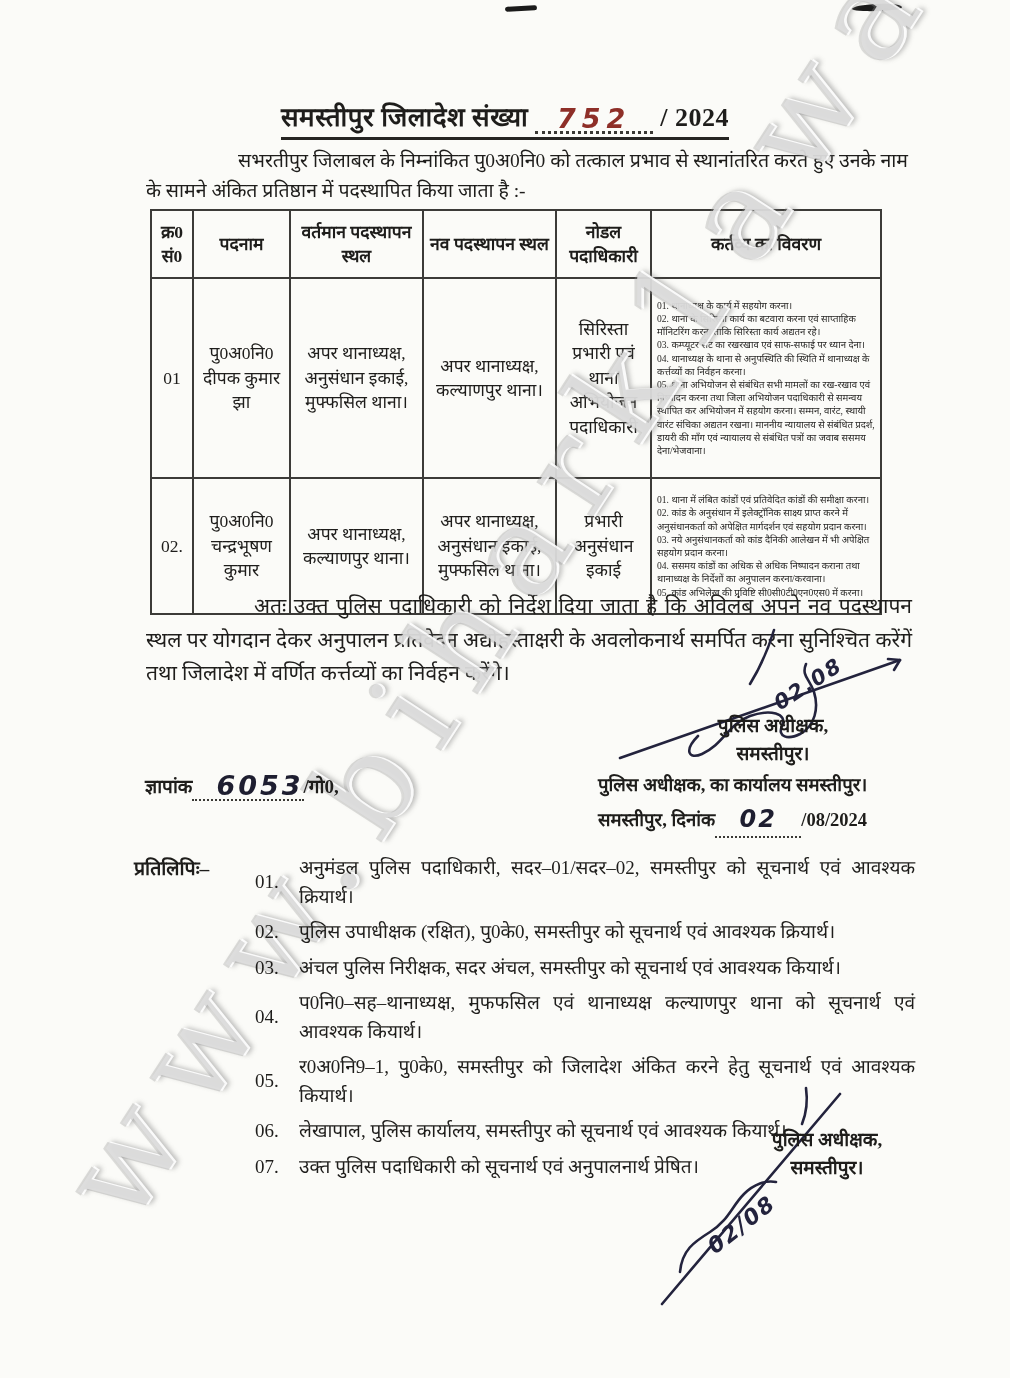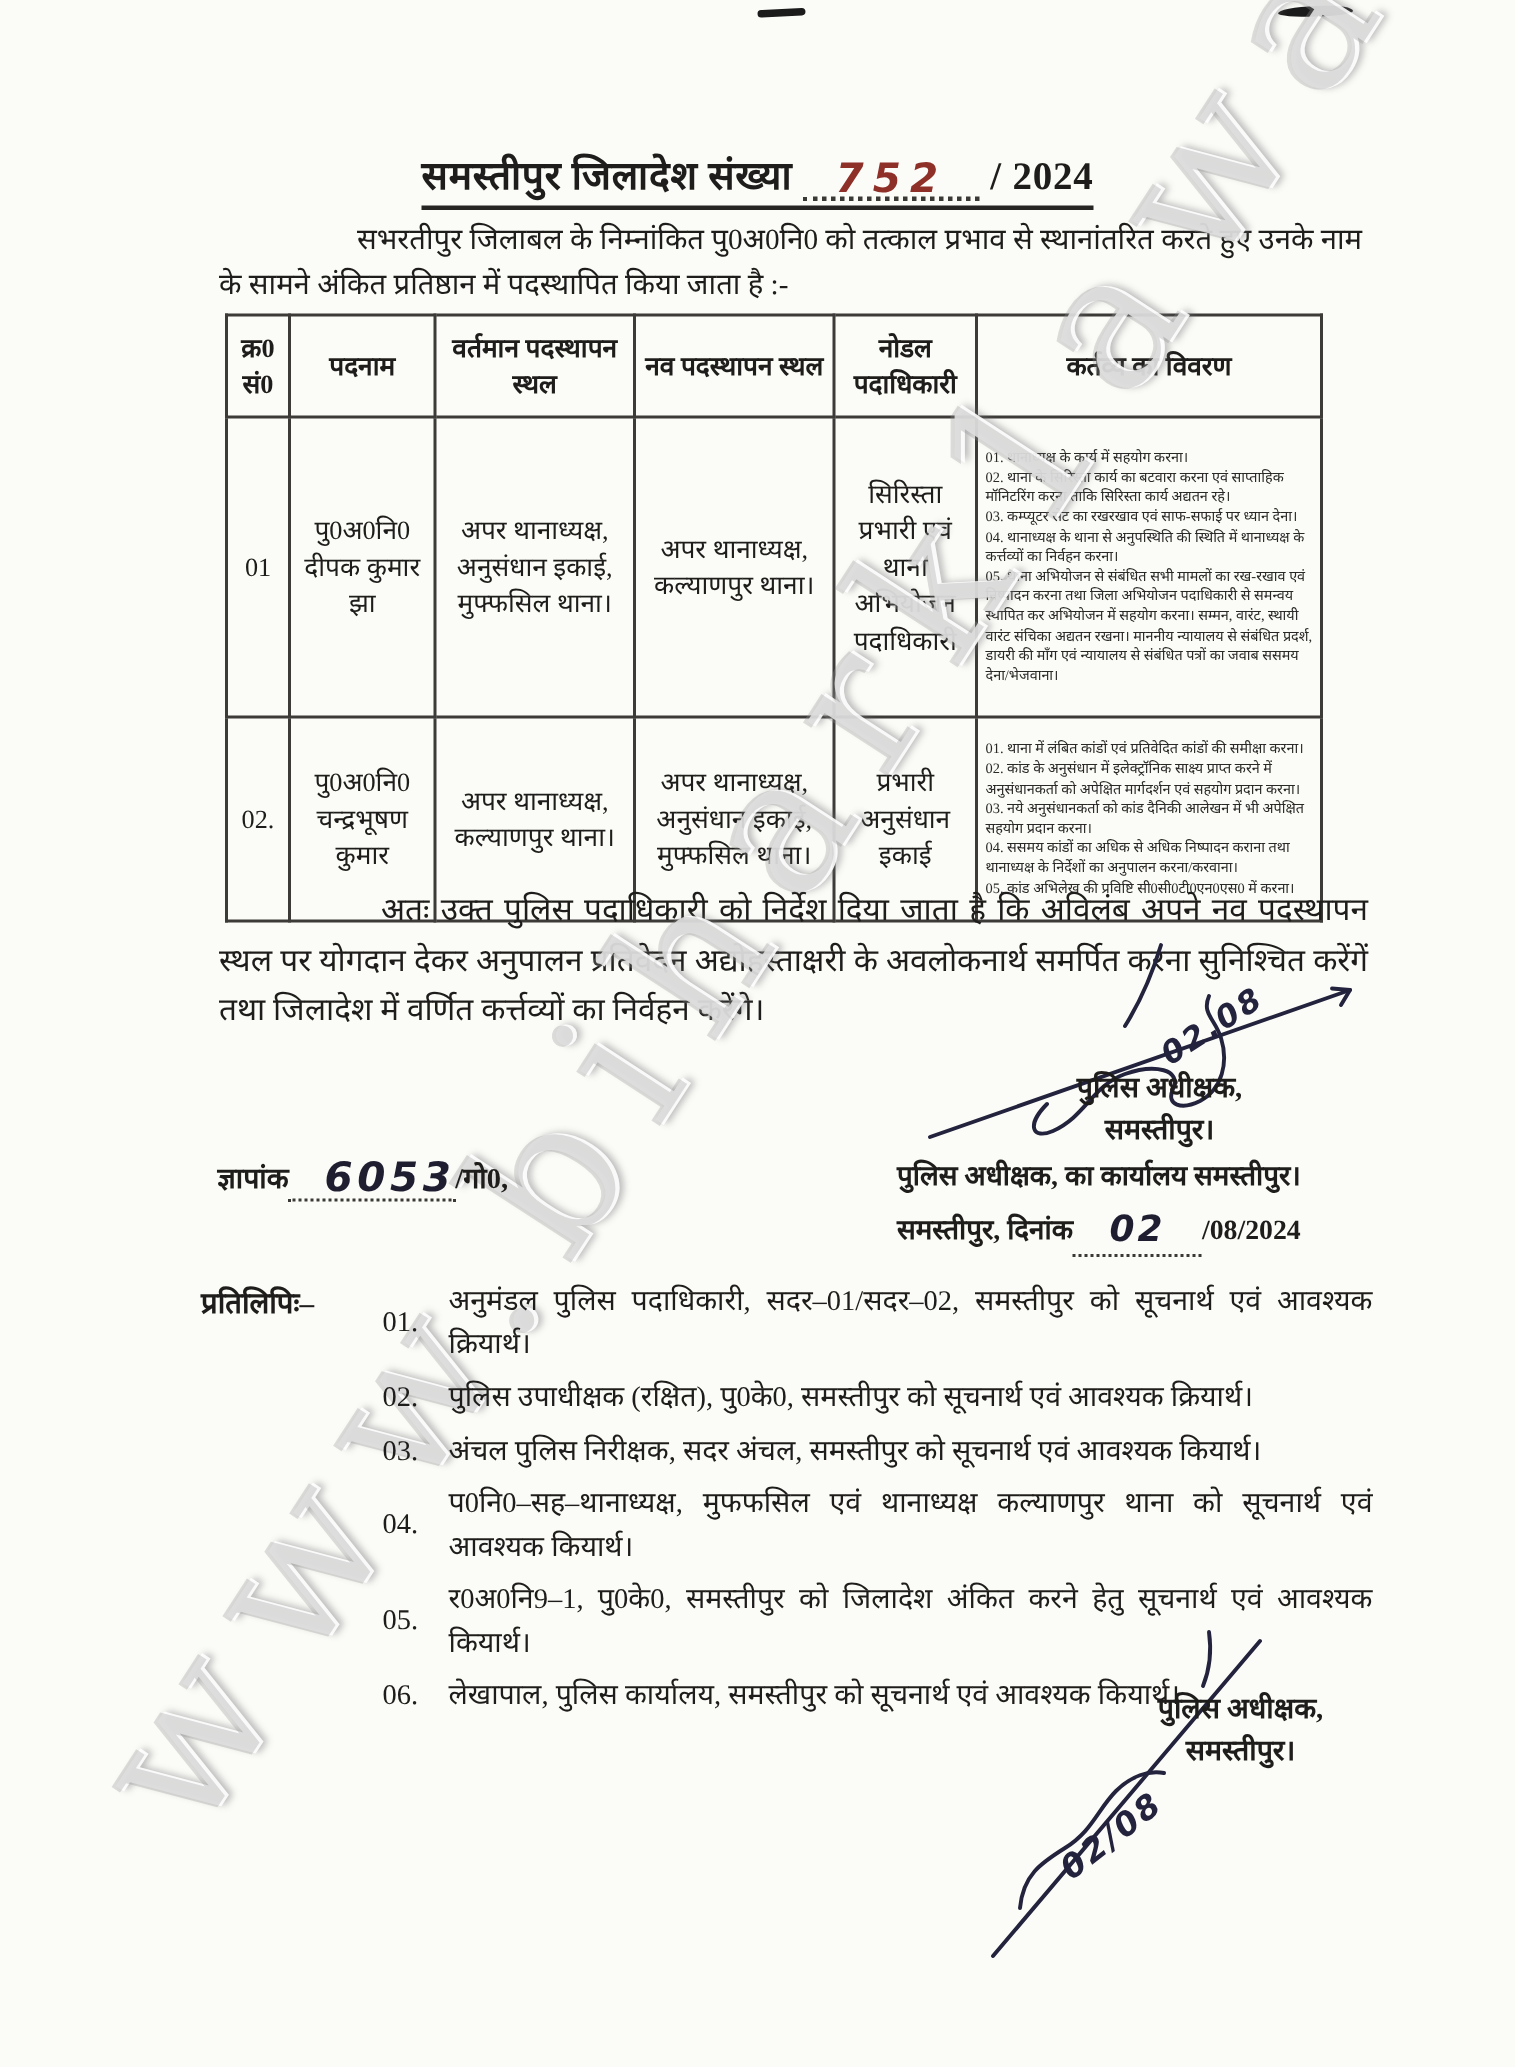--- a/index.html
+++ b/index.html
@@ -217,6 +217,10 @@
       <span class="copy-num">06.</span>
       <span class="copy-text">लेखापाल, पुलिस कार्यालय, समस्तीपुर को सूचनार्थ एवं आवश्यक कियार्थ।</span>
     </div>
+    <div class="copy-item">
+      <span class="copy-num">07.</span>
+      <span class="copy-text">उक्त पुलिस पदाधिकारी को सूचनार्थ एवं अनुपालनार्थ प्रेषित।</span>
+    </div>
   </div>
 
   <svg class="sig-svg" style="left:628px; top:1082px;" width="270" height="230" viewBox="0 0 270 230">

